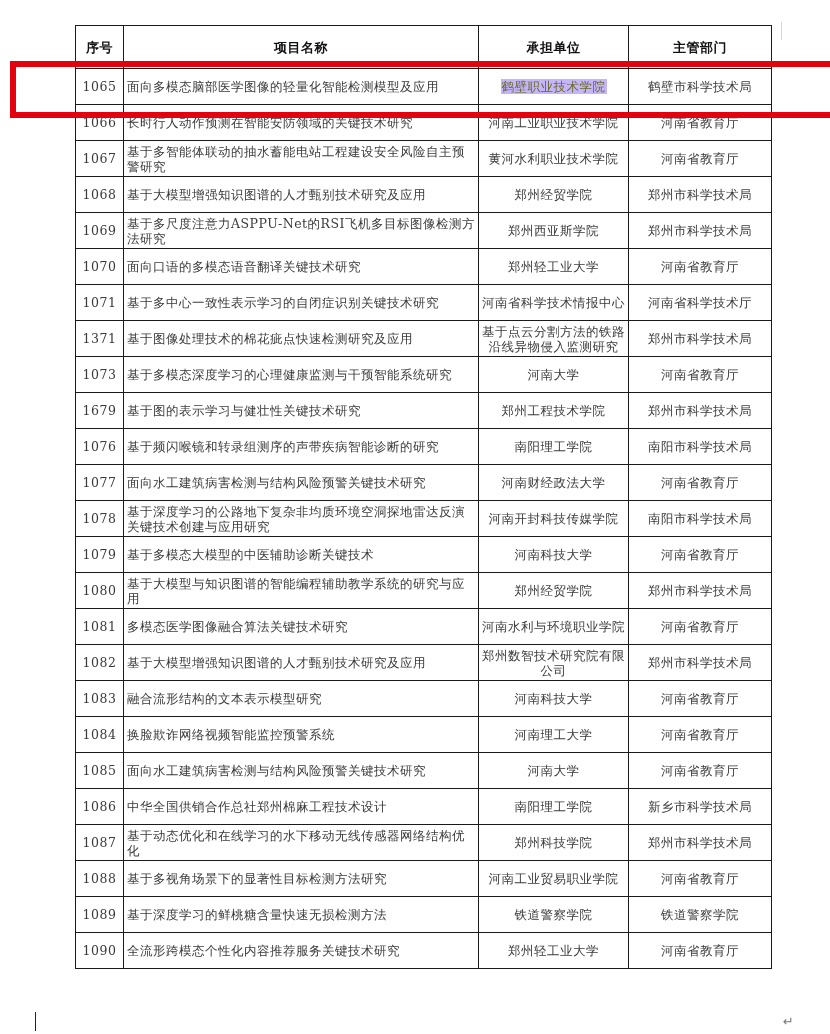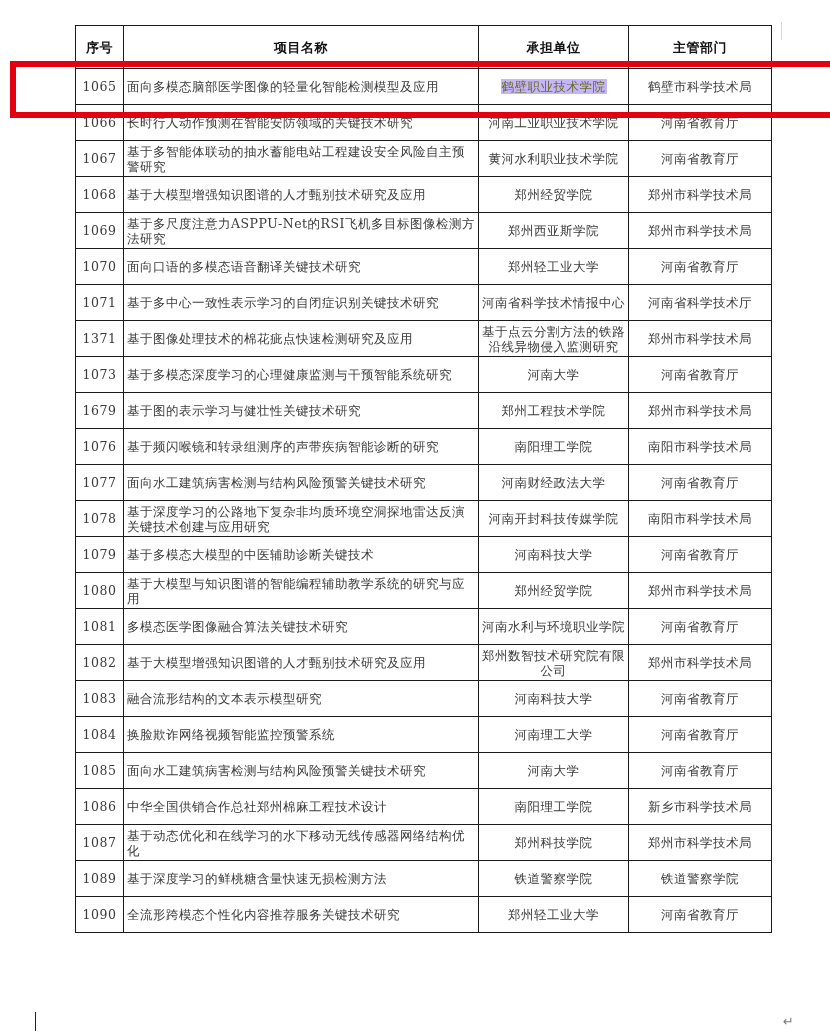--- a/index.html
+++ b/index.html
@@ -205,6 +205,12 @@
         <td class="dept">郑州市科学技术局</td>
       </tr>
       <tr class="row">
+        <td class="seq">1088</td>
+        <td class="name">基于多视角场景下的显著性目标检测方法研究</td>
+        <td class="org">河南工业贸易职业学院</td>
+        <td class="dept">河南省教育厅</td>
+      </tr>
+      <tr class="row">
         <td class="seq">1089</td>
         <td class="name">基于深度学习的鲜桃糖含量快速无损检测方法</td>
         <td class="org">铁道警察学院</td>

